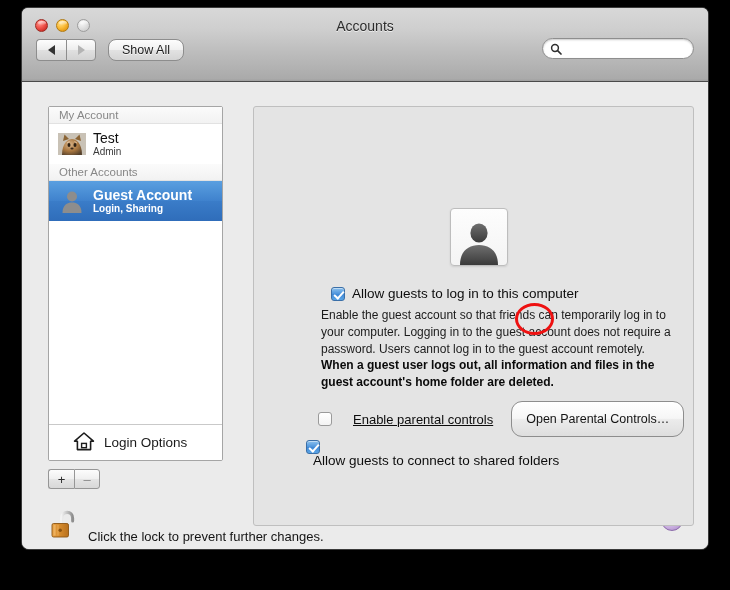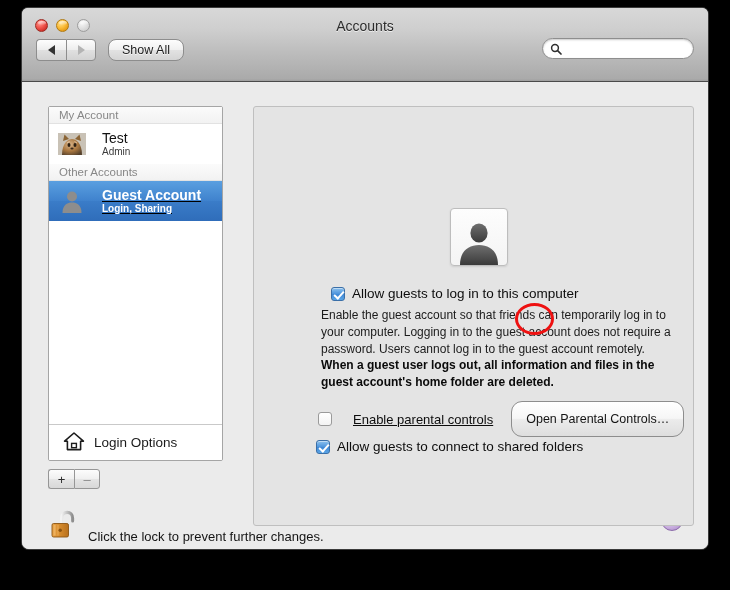--- a/index.html
+++ b/index.html
@@ -223,7 +223,7 @@
     justify-content: center;
   }
   .acct-text {
-    margin-left: 15px;
+    margin-left: 6px;
     line-height: 1.15;
   }
   .acct-name {

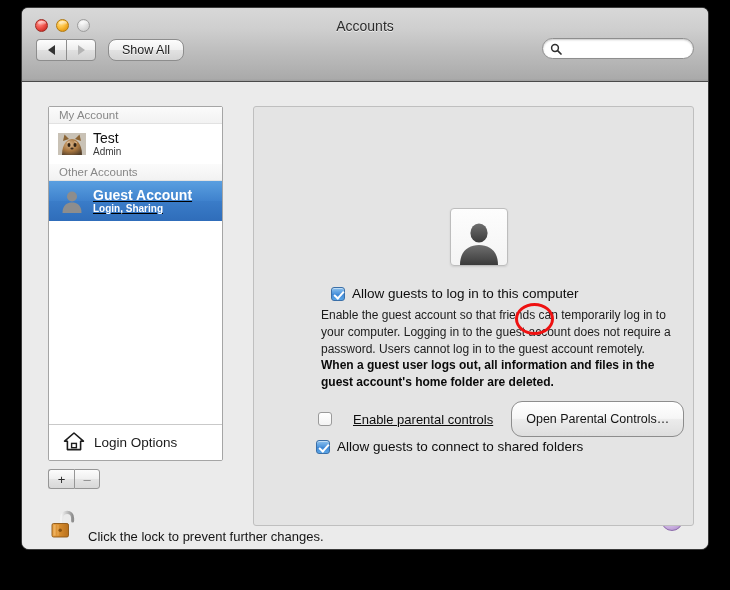--- a/index.html
+++ b/index.html
@@ -212,7 +212,6 @@
   }
   .acct-row.selected {
     background: linear-gradient(to bottom, #5a9fe0 0%, #3f82cd 50%, #3a7cc8 51%, #2f6dba 100%);
-    text-decoration: underline;
   }
   .acct-avatar {
     width: 30px;

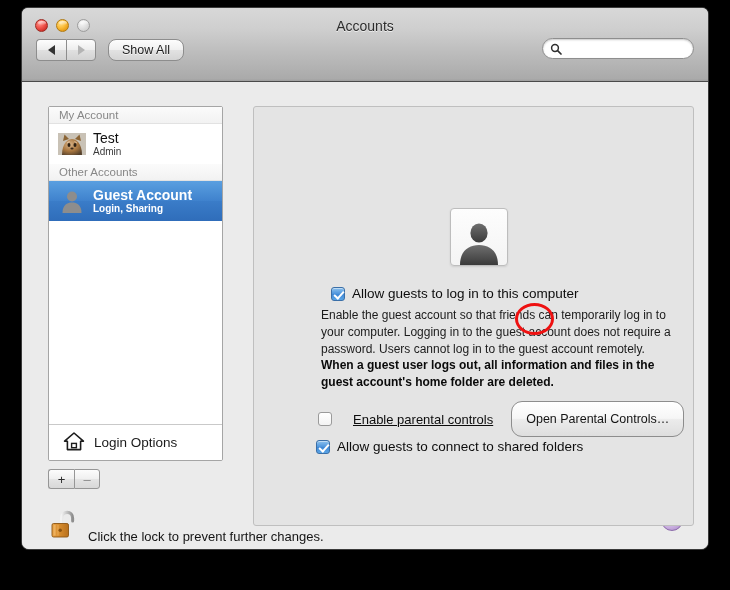--- a/index.html
+++ b/index.html
@@ -241,7 +241,7 @@
     height: 36px;
     display: flex;
     align-items: center;
-    padding-left: 14px;
+    padding-left: 24px;
     border-top: 1px solid #c9c9c9;
     background: #ffffff;
     box-sizing: border-box;

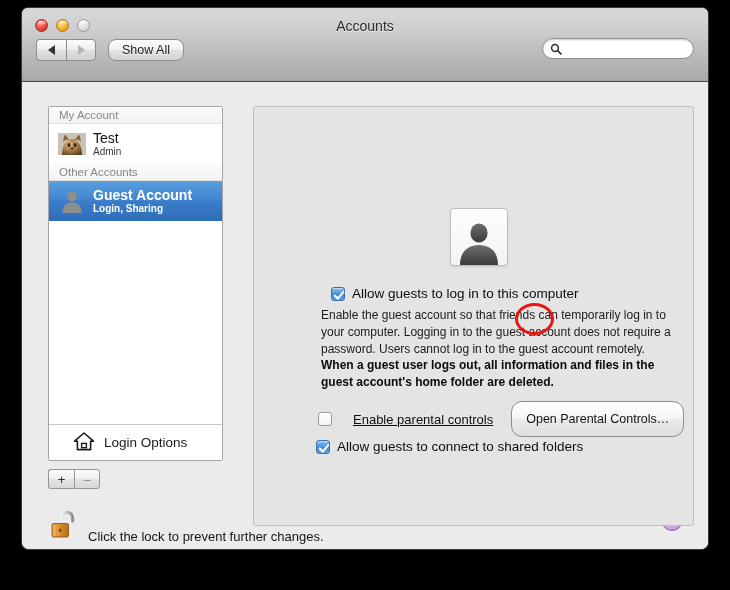--- a/index.html
+++ b/index.html
@@ -344,7 +344,7 @@
     align-items: flex-start;
   }
   #row-allow-login { left: 46px; top: 180px; padding-left: 31px; }
-  #row-shared      { left: 62px; top: 333px; }
+  #row-shared      { left: 52px; top: 333px; flex-direction: column; }
   #row-parental    { left: 64px; top: 294px; align-items: center; }
 
   .cbox {

